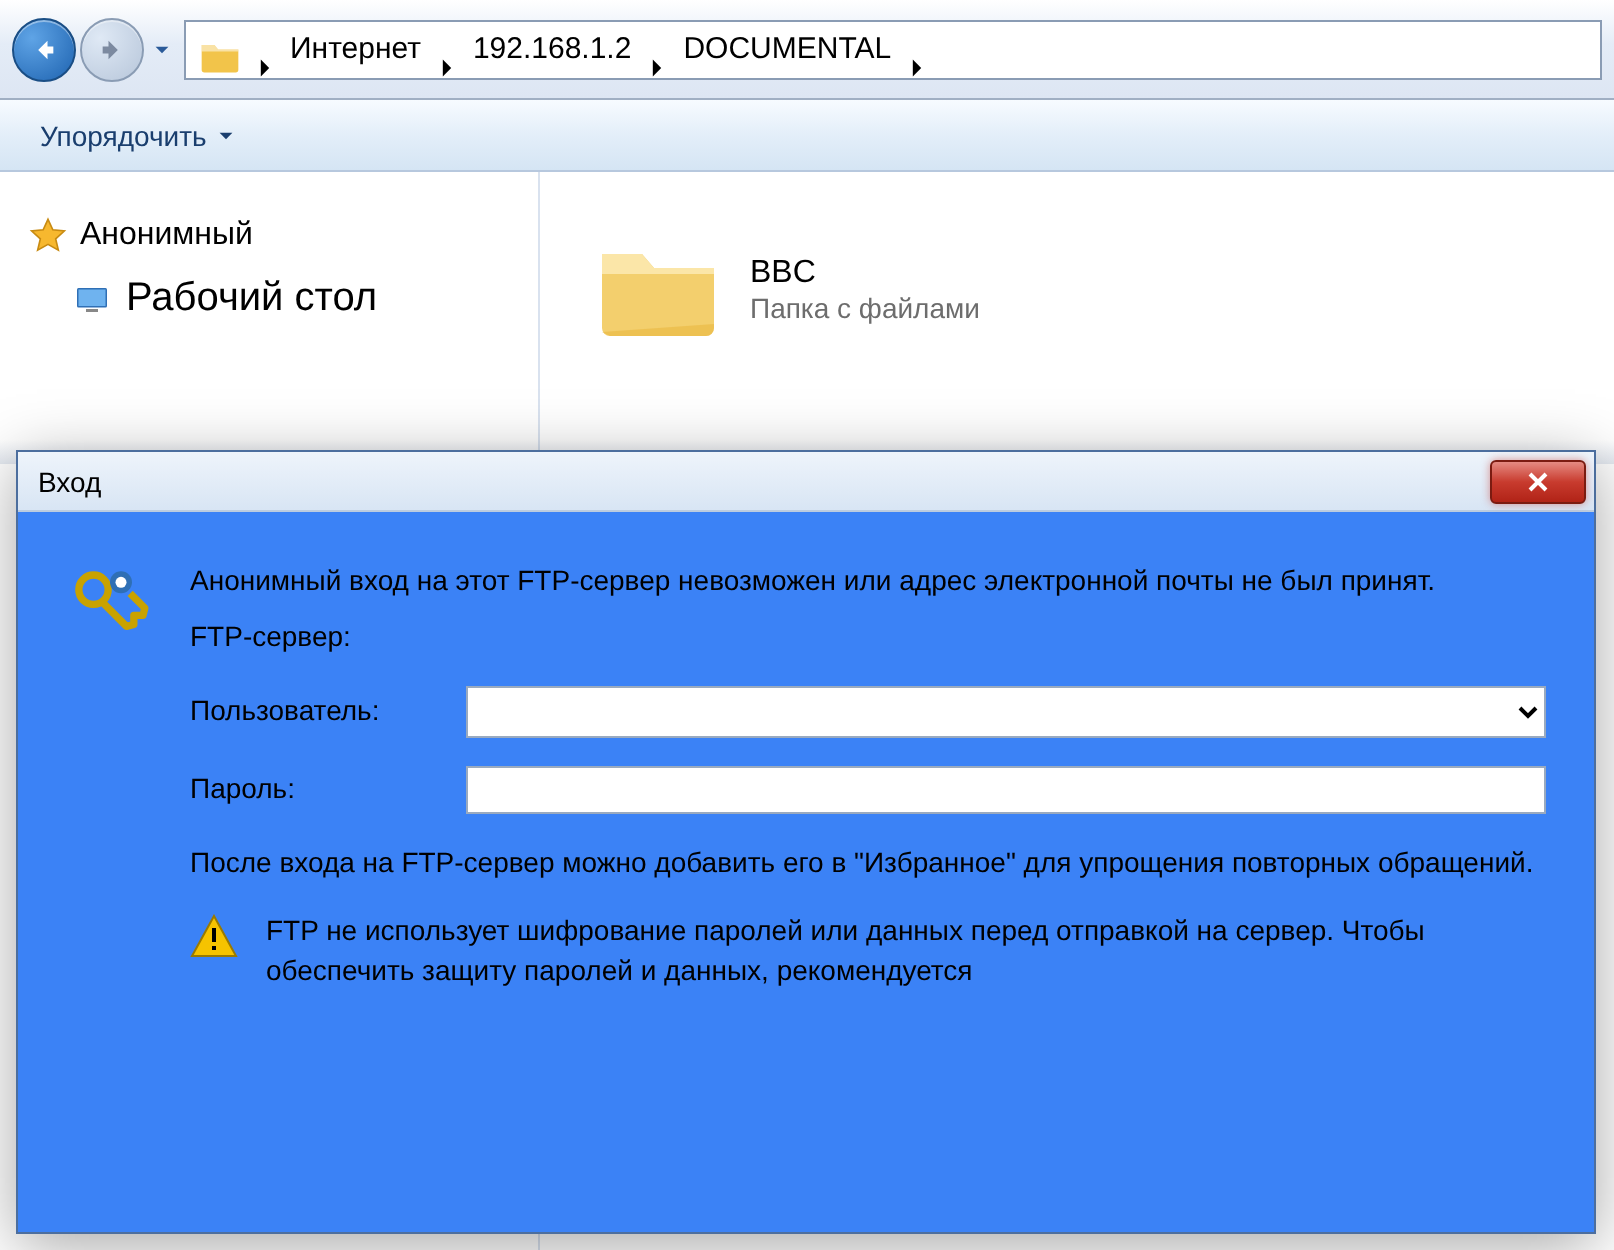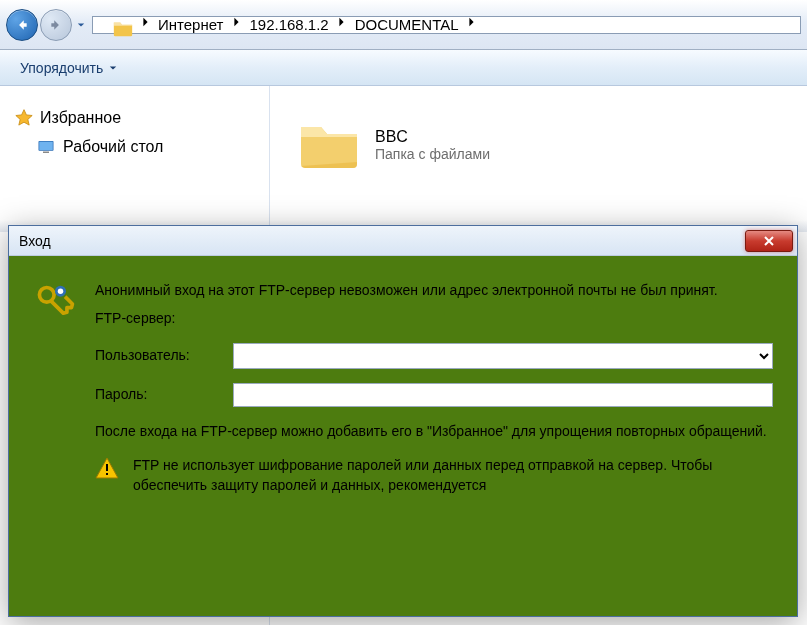--- a/index.html
+++ b/index.html
@@ -29,9 +29,9 @@
   }
   .nav-drop svg{width:8px;height:8px;fill:#2a5a99;}
   .addressbar{
-    flex:1;height:18px;margin-left:4px;
+    flex:1;height:30px;margin-left:4px;
     border:1px solid #8a9cb4;background:#fff;
-    display:flex;align-items:flex-start;padding:0 15px;
+    display:flex;align-items:flex-end;padding:0 2px;
   }
   .addr-icon{width:22px;height:22px;margin:0 4px;}
   .crumb{display:flex;align-items:center;height:100%;padding:0 6px;cursor:pointer;font-size:15px;}

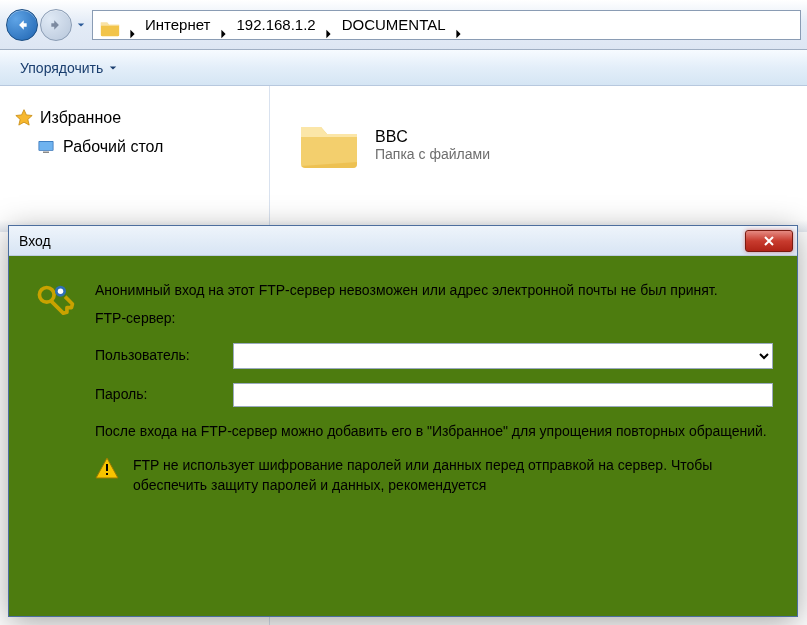--- a/index.html
+++ b/index.html
@@ -196,7 +196,7 @@
       <svg class="star" viewBox="0 0 24 24">
         <path fill="#f7b82f" stroke="#c88b12" d="M12 2l2.9 6.3 6.9.7-5.2 4.7 1.6 6.8L12 17l-6.2 3.5 1.6-6.8L2.2 9l6.9-.7z"></path>
       </svg>
-      <span>Избранное</span>
+      <span>Анонимный</span>
     </div>
     <div class="side-item">
       <svg class="side-icon" viewBox="0 0 24 24">

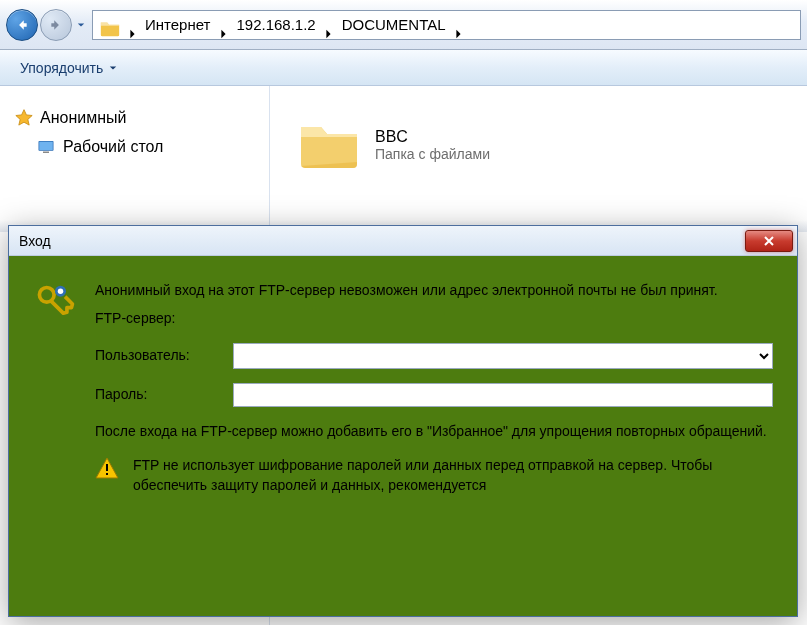--- a/index.html
+++ b/index.html
@@ -63,7 +63,7 @@
   .star{width:20px;height:20px;}
   .side-item{
     display:flex;align-items:center;gap:8px;
-    padding:5px 6px 5px 28px;font-size:16px;cursor:pointer;
+    padding:5px 6px 5px 28px;font-size:20px;cursor:pointer;
     border:1px solid transparent;
   }
   .side-item.selected{background:#cde6ff;border:1px solid #7da9d9;}

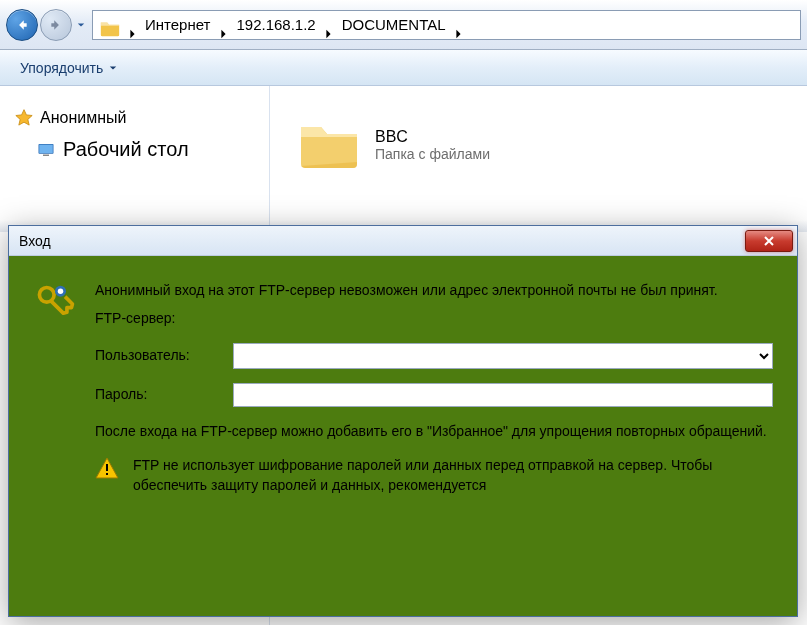--- a/index.html
+++ b/index.html
@@ -84,7 +84,7 @@
   .dialog{
     position:absolute;left:8px;top:225px;
     width:790px;height:392px;
-    background:#4d7c0f;border:1px solid #4c6e9e;
+    background:#3b82f6;border:1px solid #4c6e9e;
     box-shadow:0 6px 30px rgba(0,0,0,.35);
     filter:blur(0);
   }

